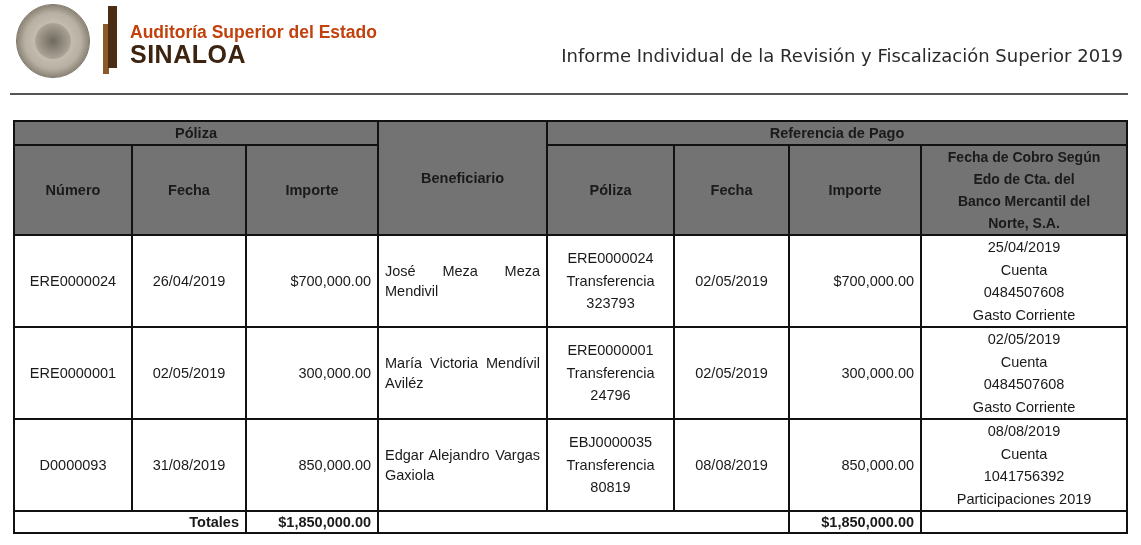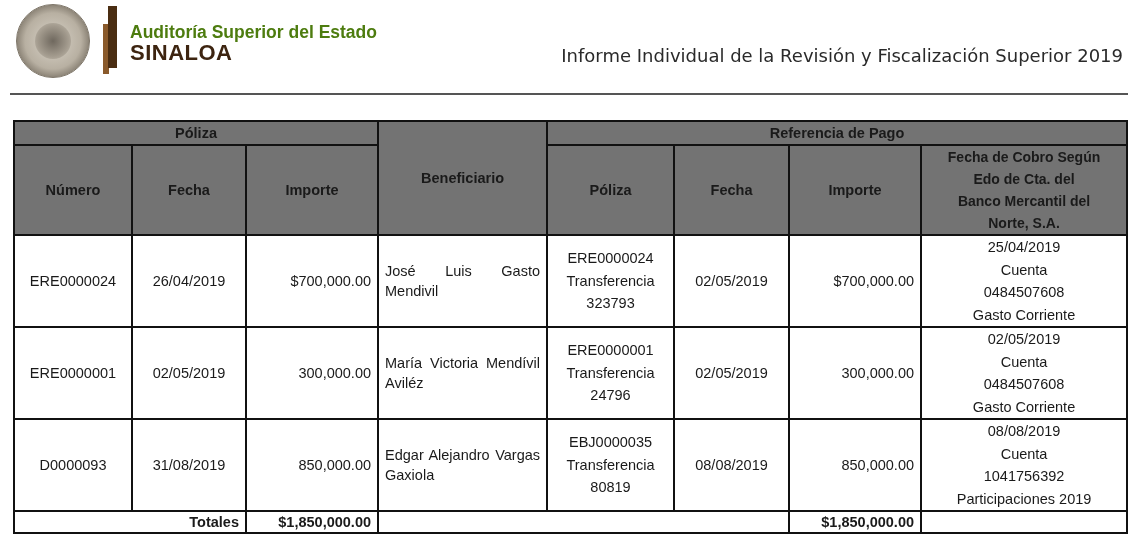--- a/index.html
+++ b/index.html
@@ -12,7 +12,7 @@
                 background:radial-gradient(circle, #6f685e 0%, #a39b8e 60%, #c9c2b5 100%); }
   .bar1 { position:absolute; left:108px; top:6px; width:9px; height:62px; background:#4a2d12; }
   .bar2 { position:absolute; left:103px; top:24px; width:6px; height:50px; background:#8a5a2b; }
-  .org-line1 { position:absolute; left:130px; top:22px; font-size:17.5px; font-weight:bold; color:#4d7c0f; }
+  .org-line1 { position:absolute; left:130px; top:22px; font-size:17.5px; font-weight:bold; color:#c2410c; }
   .org-line2 { position:absolute; left:130px; top:40px; font-size:22px; font-weight:bold; color:#3d2410; letter-spacing:0.5px; }
   .report-title { position:absolute; right:18px; top:45px; font-size:19.5px; color:#2a2a2a;
                   font-family:"DejaVu Sans", sans-serif; font-size:18px; }

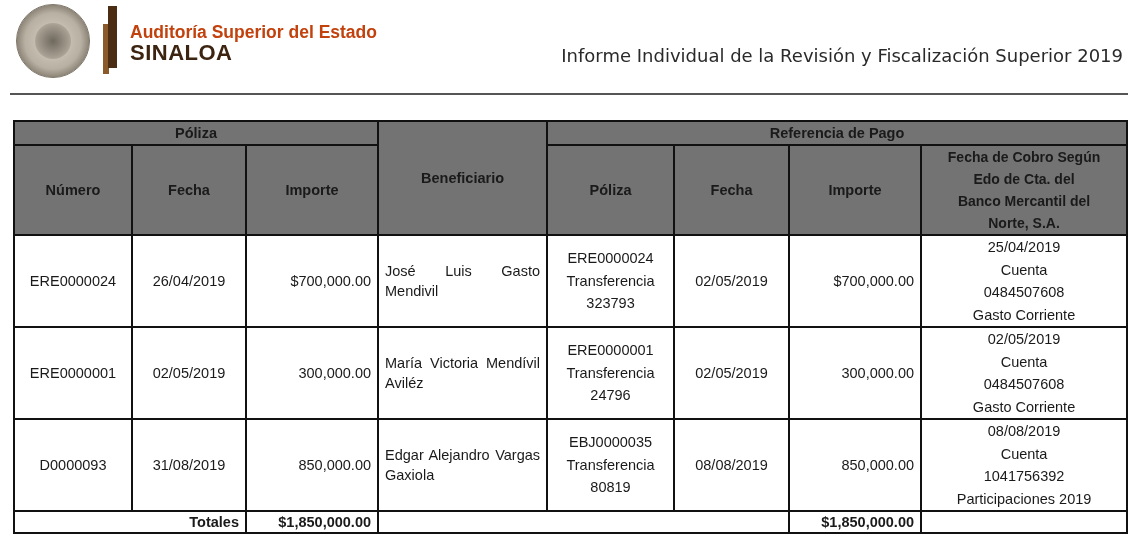--- a/index.html
+++ b/index.html
@@ -13,7 +13,7 @@
   .bar1 { position:absolute; left:108px; top:6px; width:9px; height:62px; background:#4a2d12; }
   .bar2 { position:absolute; left:103px; top:24px; width:6px; height:50px; background:#8a5a2b; }
   .org-line1 { position:absolute; left:130px; top:22px; font-size:17.5px; font-weight:bold; color:#c2410c; }
-  .org-line2 { position:absolute; left:130px; top:40px; font-size:22px; font-weight:bold; color:#3d2410; letter-spacing:0.5px; }
+  .org-line2 { position:absolute; left:130px; top:40px; font-size:25px; font-weight:bold; color:#3d2410; letter-spacing:0.5px; }
   .report-title { position:absolute; right:18px; top:45px; font-size:19.5px; color:#2a2a2a;
                   font-family:"DejaVu Sans", sans-serif; font-size:18px; }
   .rule { position:absolute; left:10px; top:93px; width:1118px; height:2px; background:#555; }

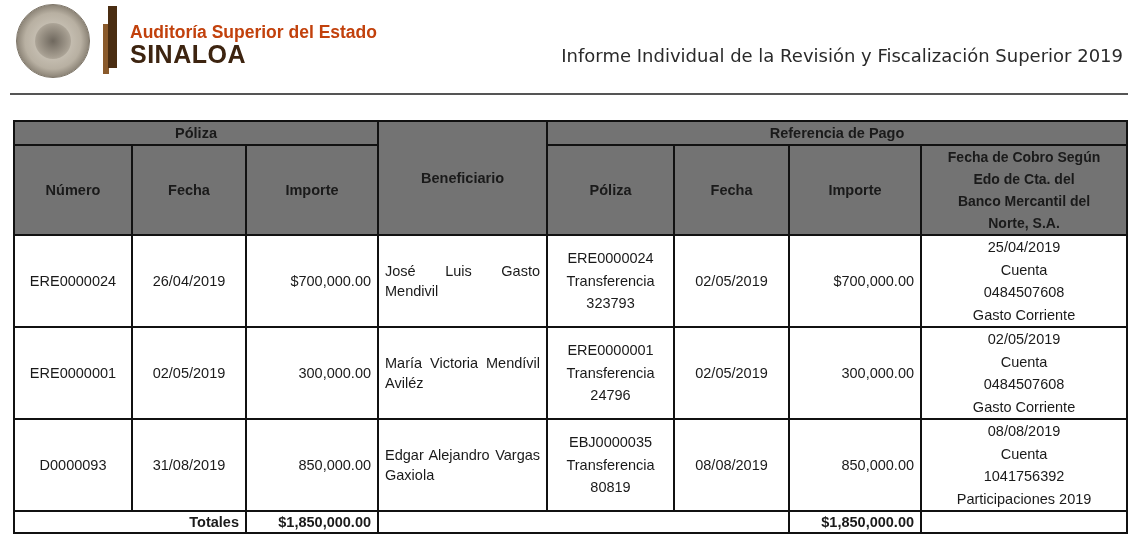--- a/index.html
+++ b/index.html
@@ -82,7 +82,7 @@
     <td>ERE0000024</td>
     <td>26/04/2019</td>
     <td class="num">$700,000.00</td>
-    <td class="benef">José Luis Gasto Mendivil</td>
+    <td class="benef">José Meza Meza Mendivil</td>
     <td>
       <div>ERE0000024</div>
       <div>Transferencia</div>

